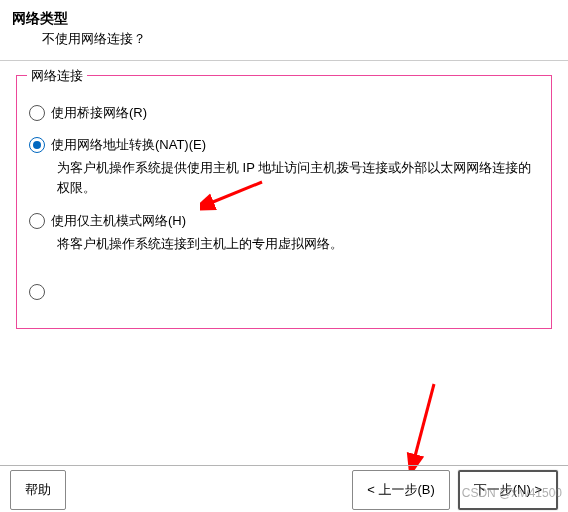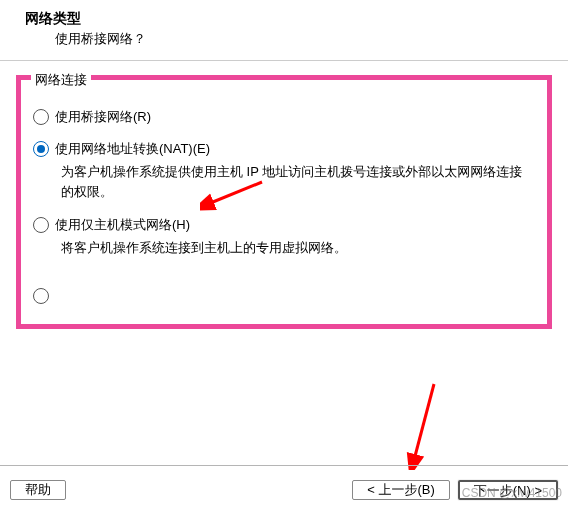--- a/index.html
+++ b/index.html
@@ -14,7 +14,7 @@
     overflow: hidden;
   }
   .header {
-    padding: 10px 12px 8px 25px;
+    padding: 10px 12px 8px 12px;
   }
   .header-title {
     font-weight: 700;

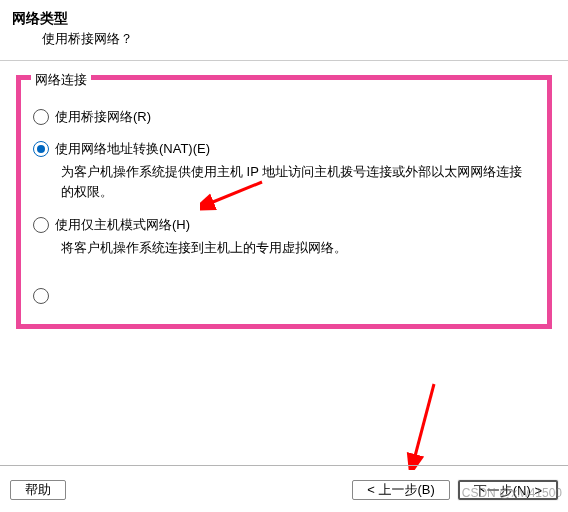--- a/index.html
+++ b/index.html
@@ -131,7 +131,7 @@
 
 <div class="header">
   <div class="header-title">网络类型</div>
-  <div class="header-sub">使用桥接网络？</div>
+  <div class="header-sub">不使用网络连接？</div>
 </div>
 <hr class="divider">
 

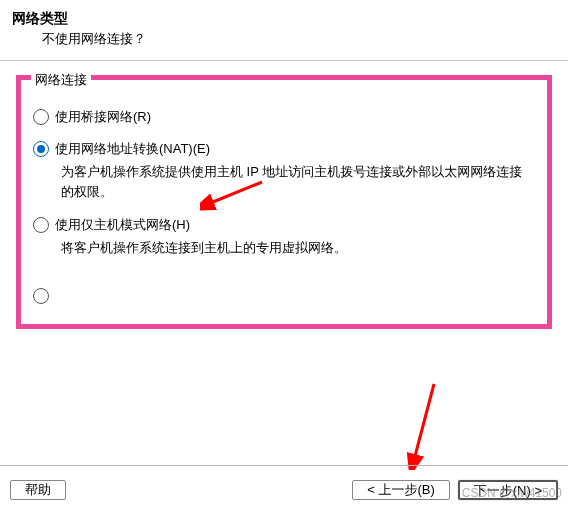--- a/index.html
+++ b/index.html
@@ -34,9 +34,9 @@
     padding: 0 8px;
   }
   .group {
-    border: 5px solid #ec4899;
+    border: 1px solid #ec4899;
     margin: 0 8px;
-    padding: 14px 12px 20px 12px;
+    padding: 14px 12px 28px 12px;
     position: relative;
   }
   .group-legend {

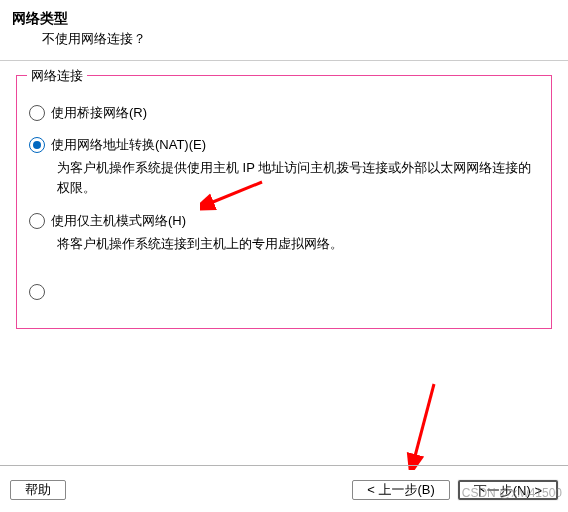--- a/index.html
+++ b/index.html
@@ -98,7 +98,7 @@
     gap: 8px;
   }
   .btn {
-    height: 20px;
+    height: 40px;
     background: #fff;
     border: 1px solid #888;
     padding: 0 14px;

